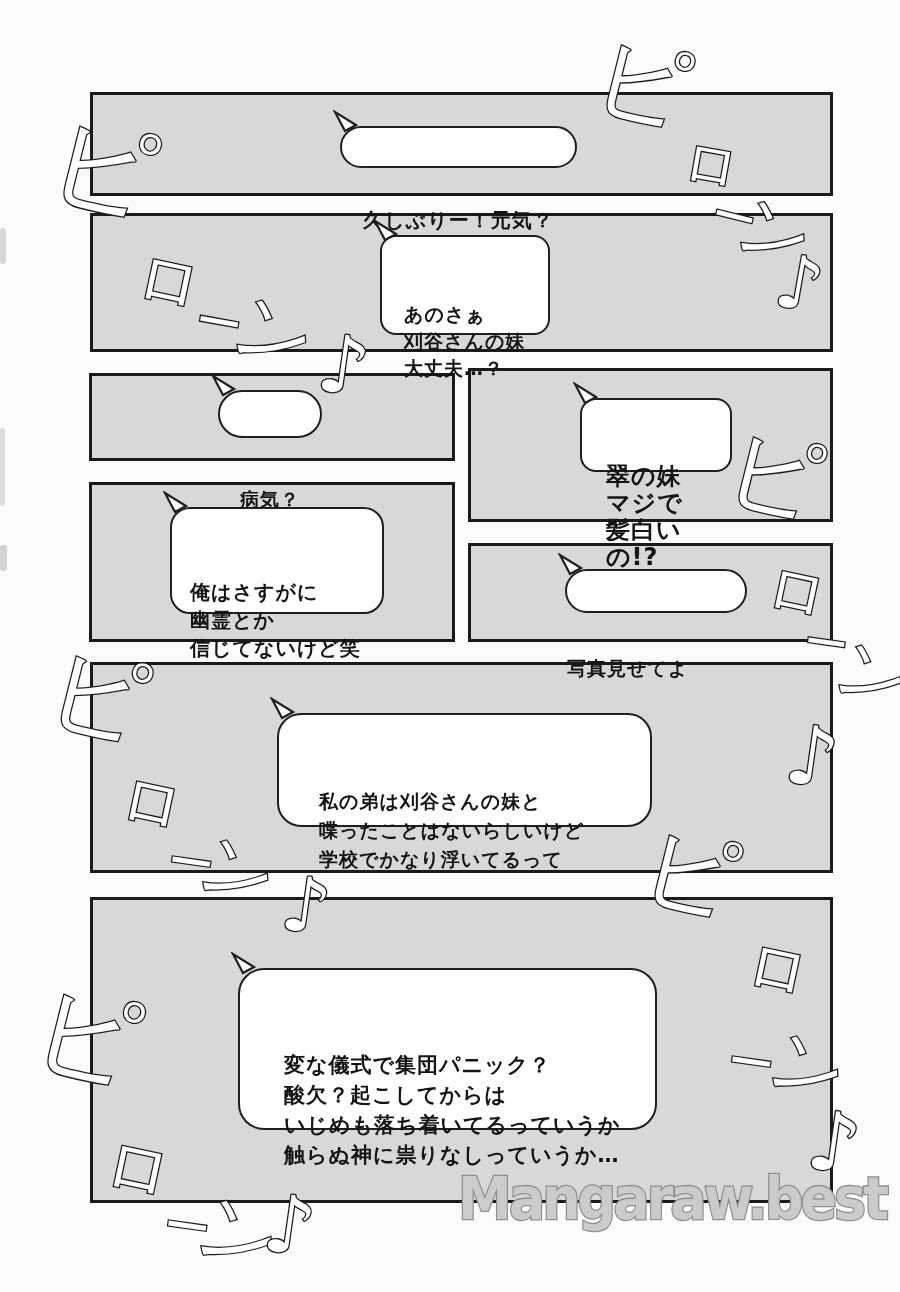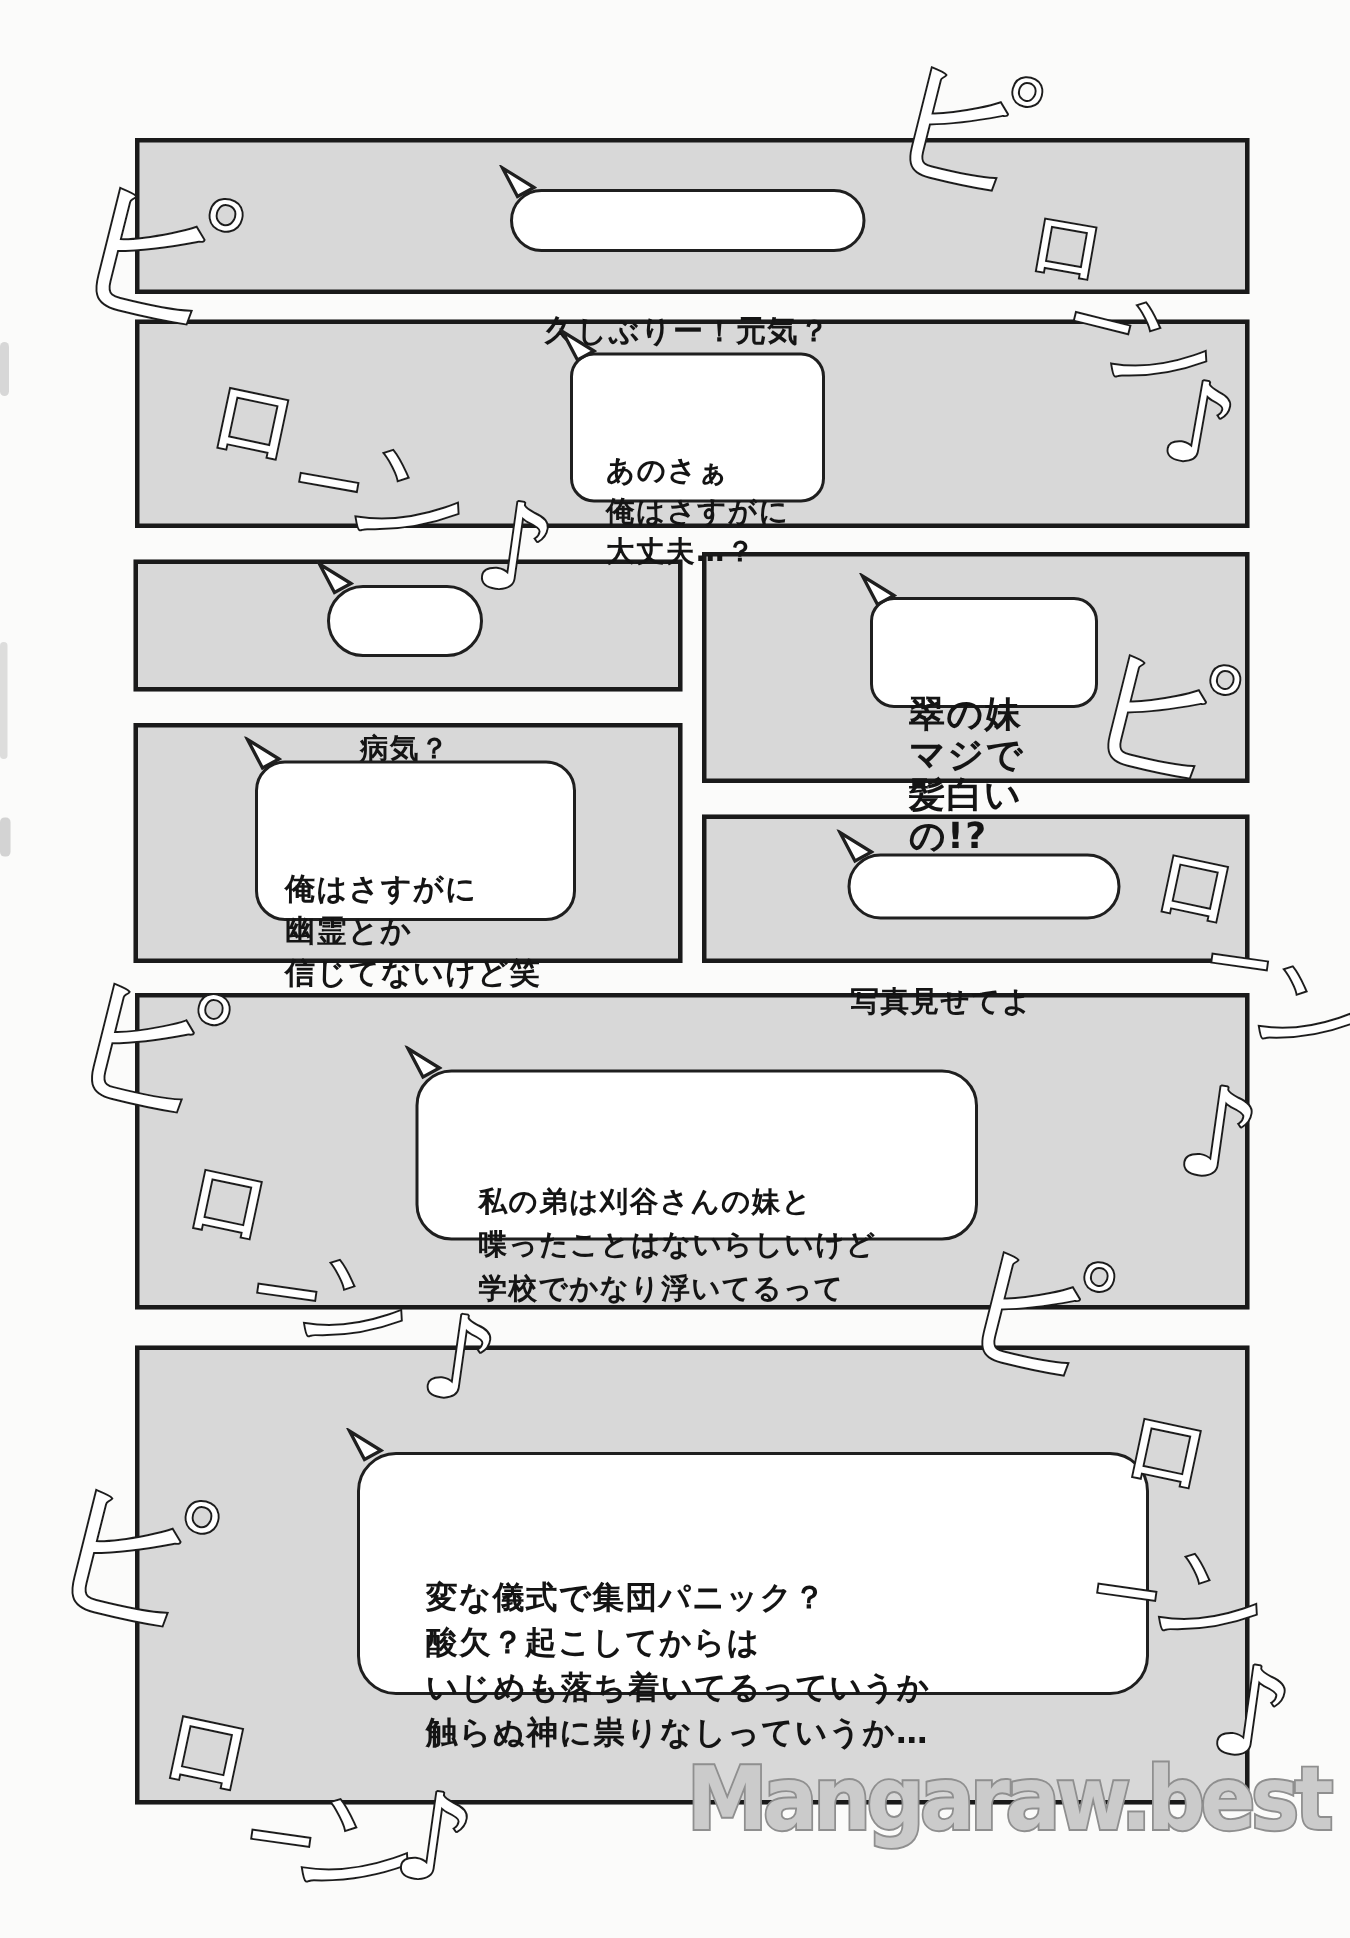--- a/index.html
+++ b/index.html
@@ -135,7 +135,7 @@
         <path d="M24 15 L3 2 L13 21 Z"></path>
       </svg>
     <span>あのさぁ
-俺はさすがに
+刈谷さんの妹
 大丈夫…？</span>
   </div>
   <div class="bubble b3">

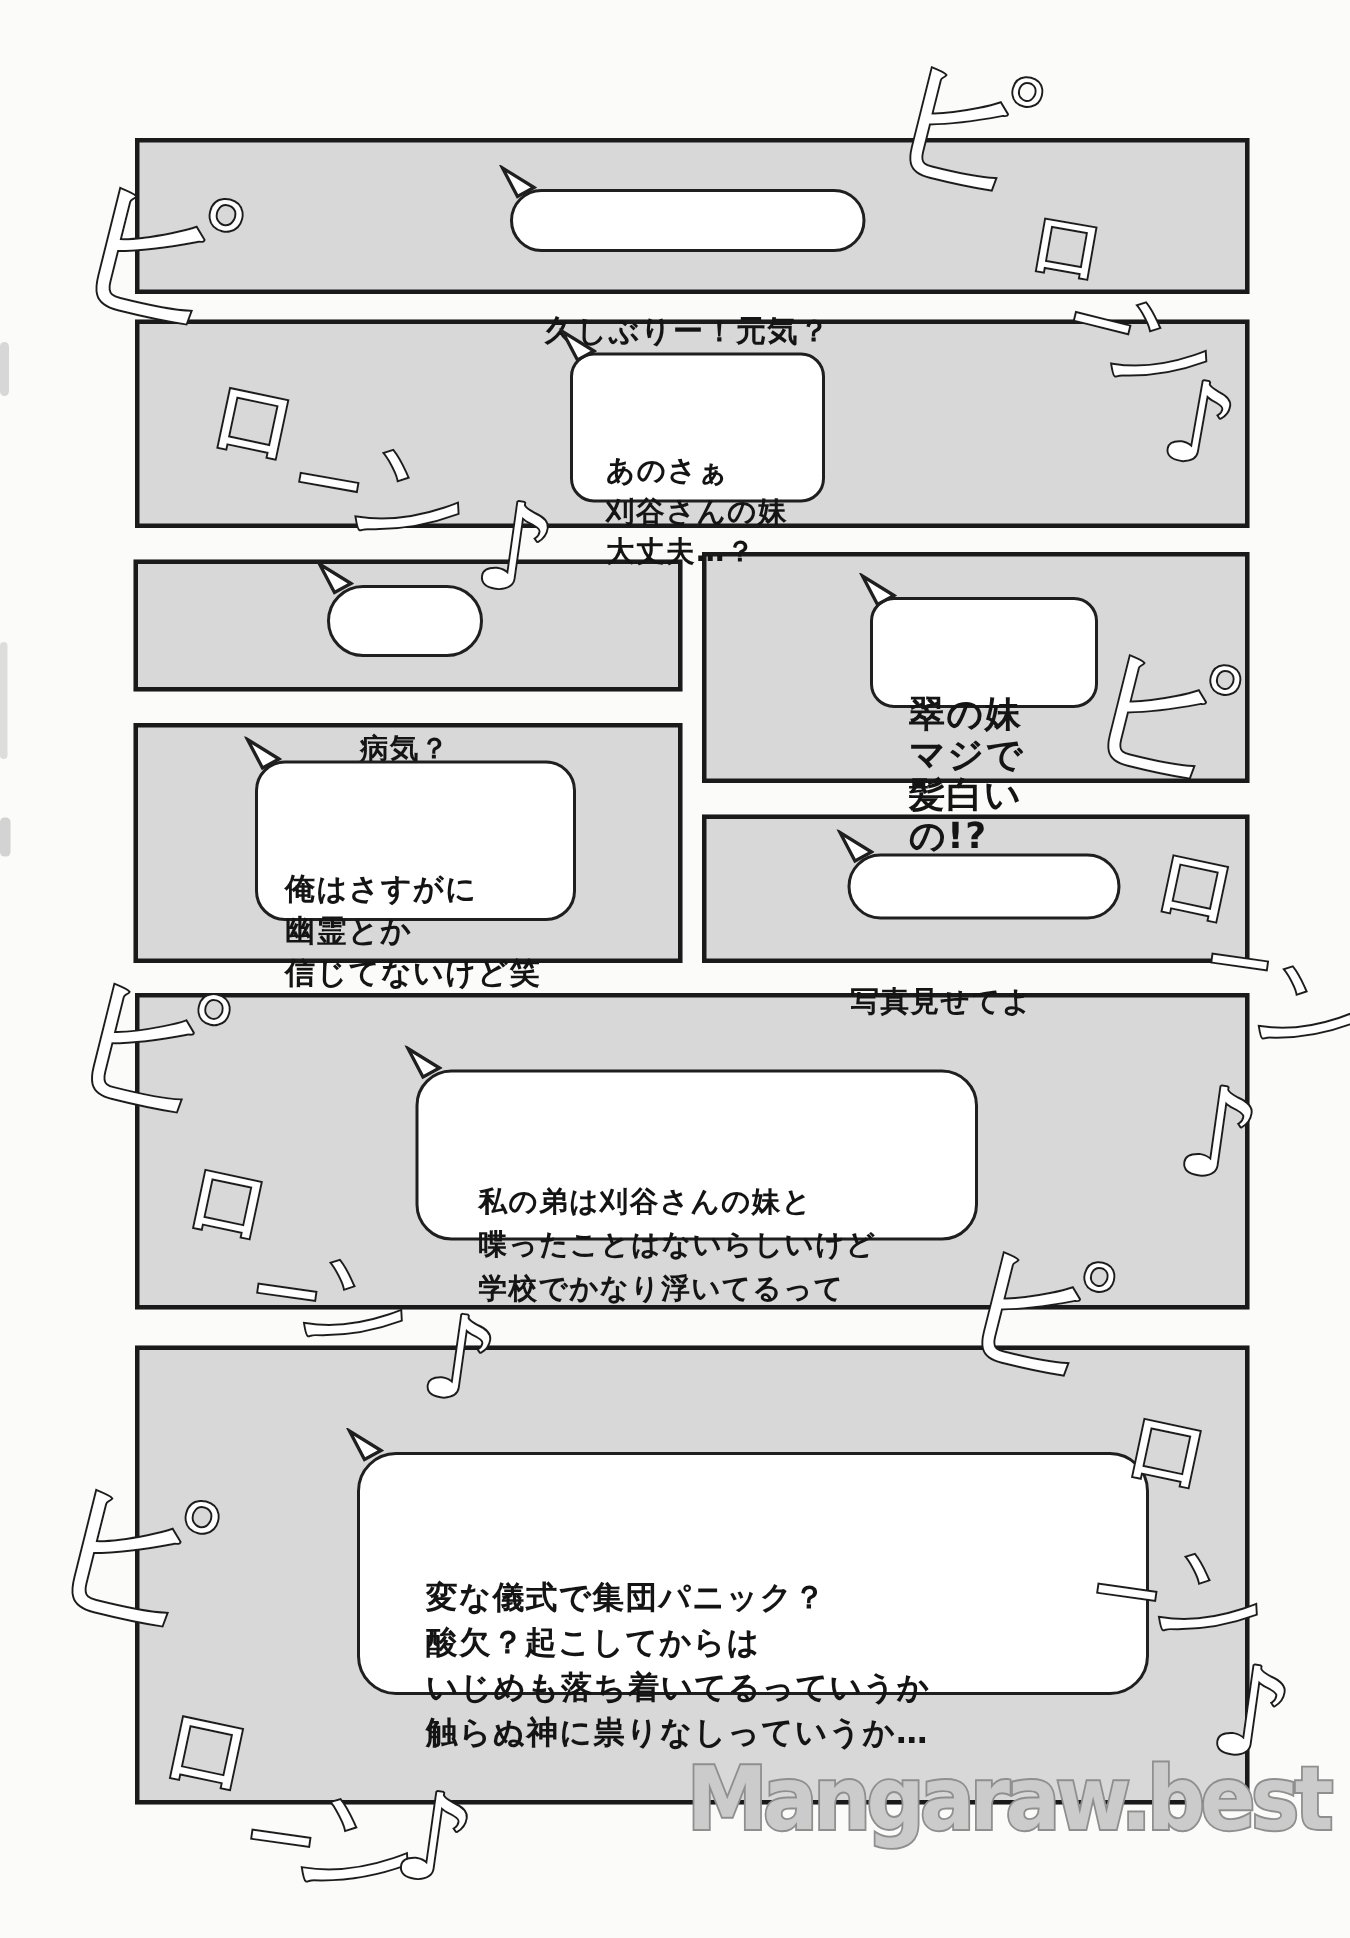--- a/index.html
+++ b/index.html
@@ -45,7 +45,7 @@
       font-size:19px; line-height:39px; }
   .b7{left:277px; top:713px; width:375px; height:114px; border-radius:24px;
       font-size:19px; line-height:29px; padding:14px 8px 0 40px;}
-  .b8{left:238px; top:968px; width:528px; height:162px; border-radius:26px;
+  .b8{left:238px; top:968px; width:419px; height:162px; border-radius:26px;
       font-size:21px; line-height:30px; padding:20px 8px 0 44px;}
 
   

